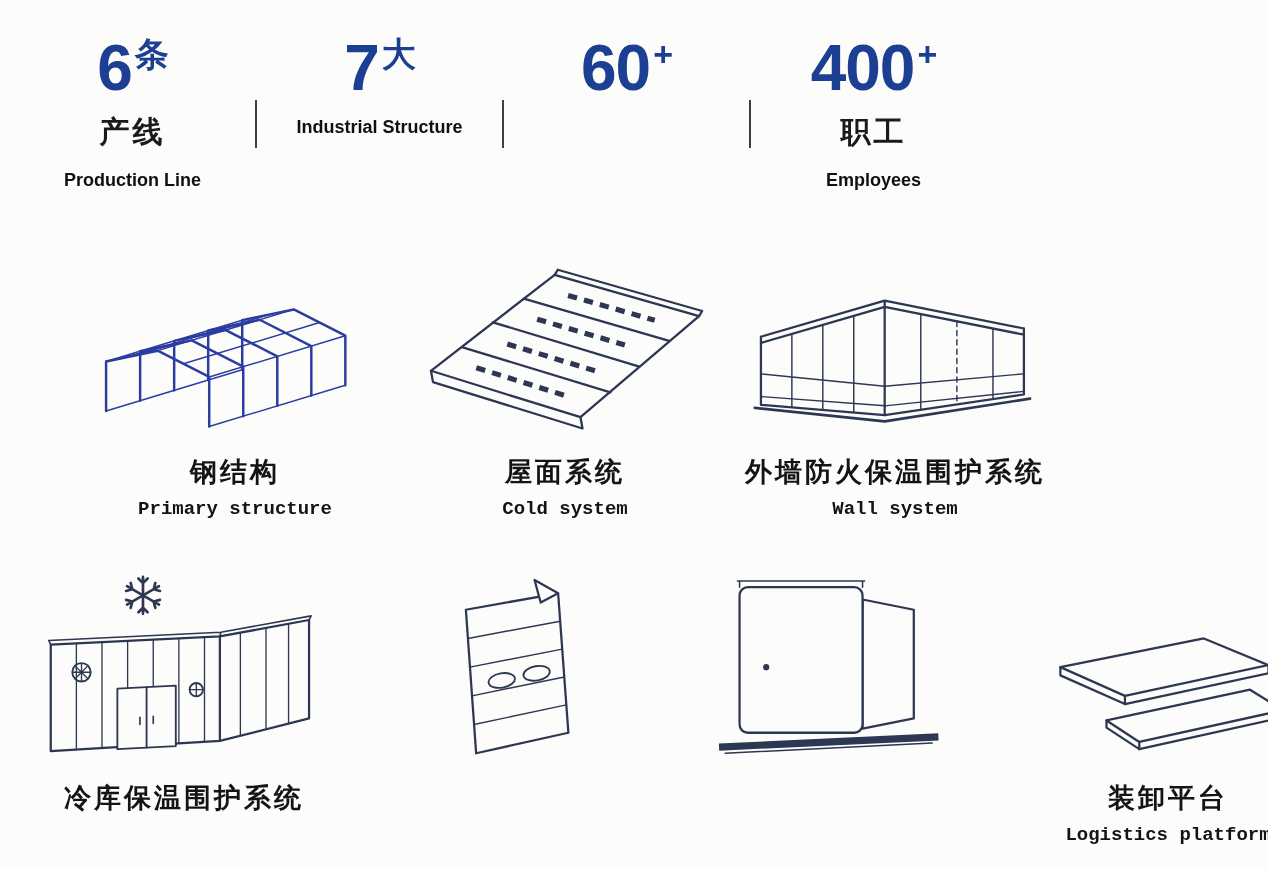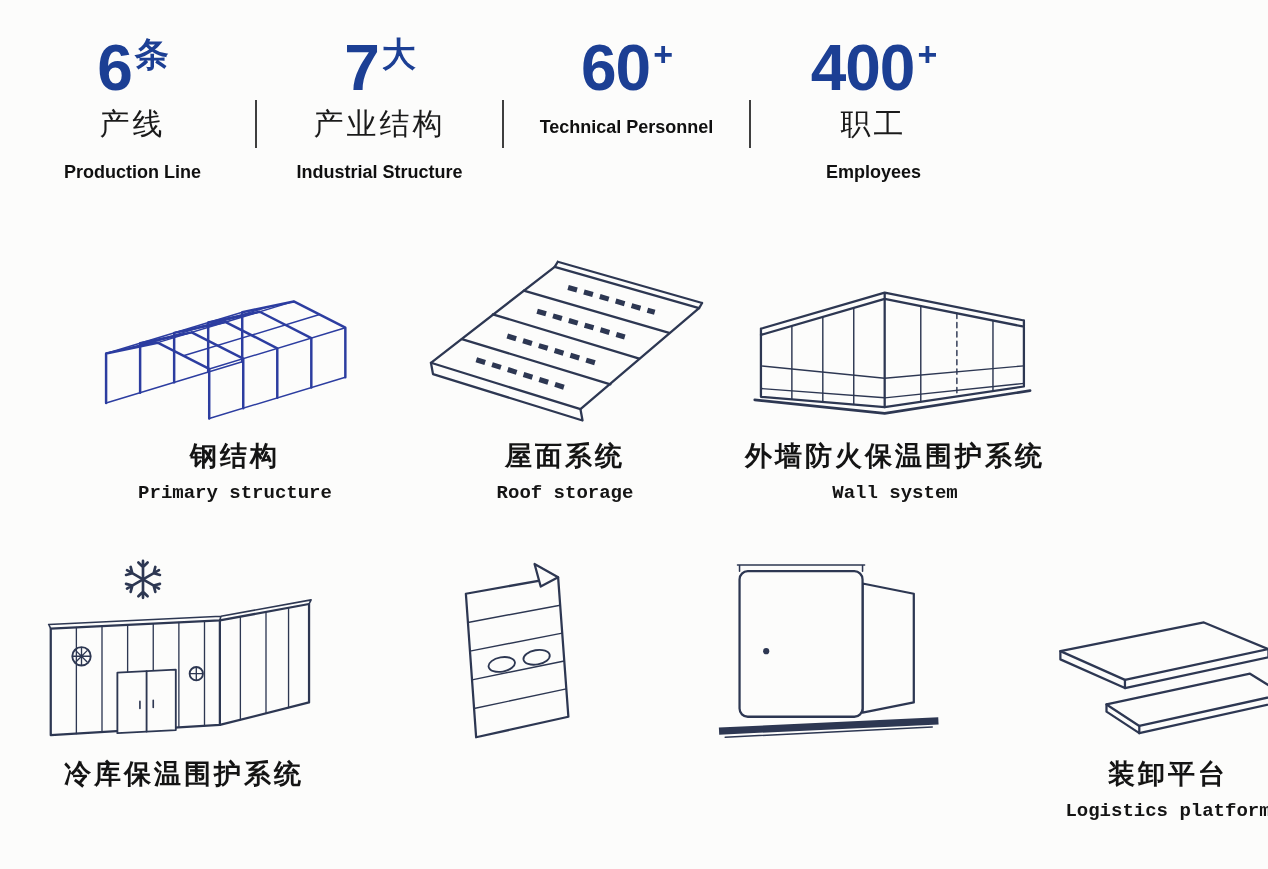--- a/index.html
+++ b/index.html
@@ -17,7 +17,7 @@
   .stat { flex:1; text-align:center; }
   .num { font-size:64px; font-weight:800; color:#1c3f94; line-height:1; letter-spacing:-1px; }
   .sup { font-size:34px; font-weight:800; position:relative; top:-24px; margin-left:3px; display:inline-block; }
-  .zh-stat { font-size:30px; font-weight:400; color:#1a1a1a; margin-top:4px; letter-spacing:3px; }
+  .zh-stat { font-size:30px; font-weight:700; color:#1a1a1a; margin-top:12px; letter-spacing:3px; }
   .en-stat { font-size:18px; font-weight:700; color:#101010; margin-top:17px; }
   .vdiv { width:2px; height:48px; background:#3f3f3f; margin-top:64px; flex:0 0 2px; }
 

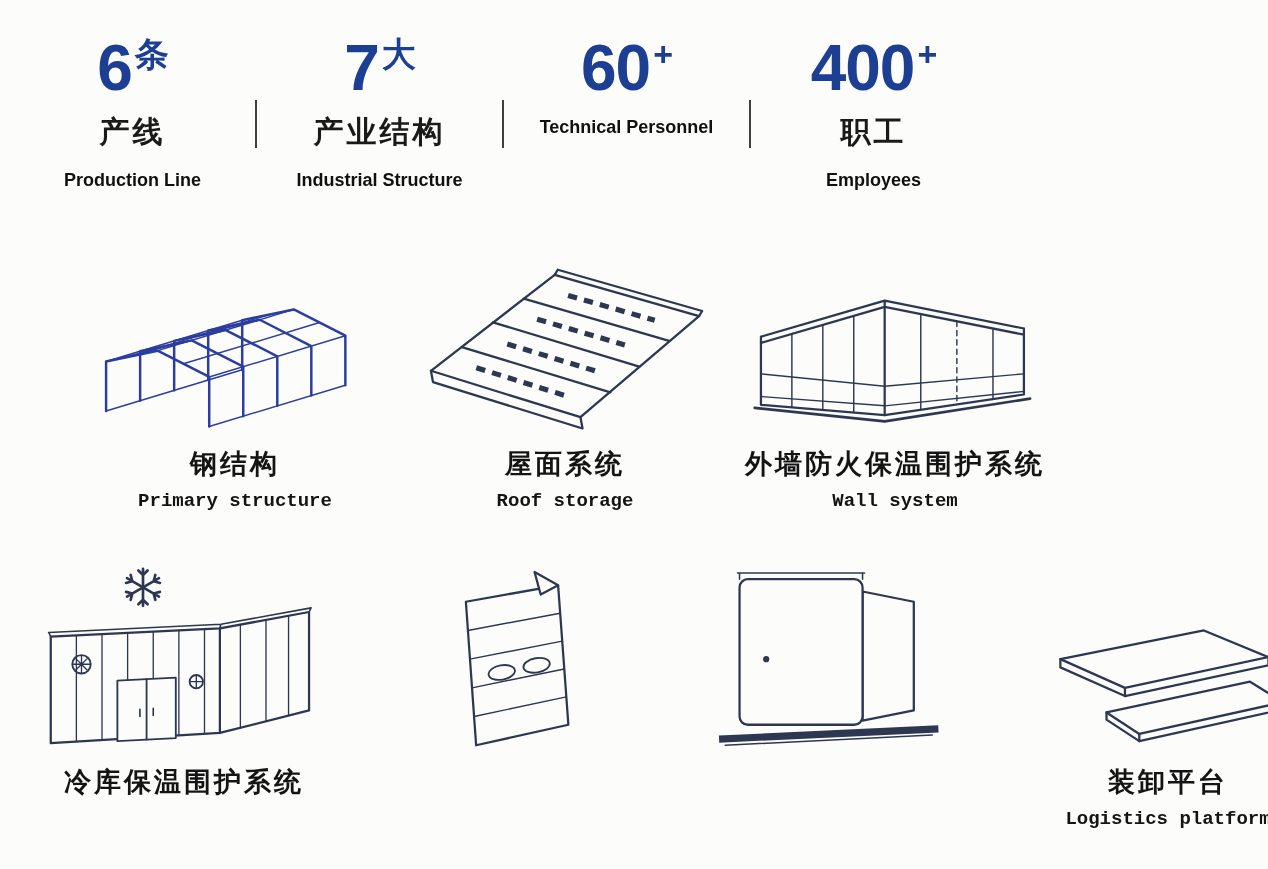--- a/index.html
+++ b/index.html
@@ -51,7 +51,6 @@
 
     <div class="stat">
       <div class="num"><span>7</span><span class="sup">大</span></div>
-      <div class="zh-stat">产业结构</div>
       <div class="en-stat">Industrial Structure</div>
     </div>
 

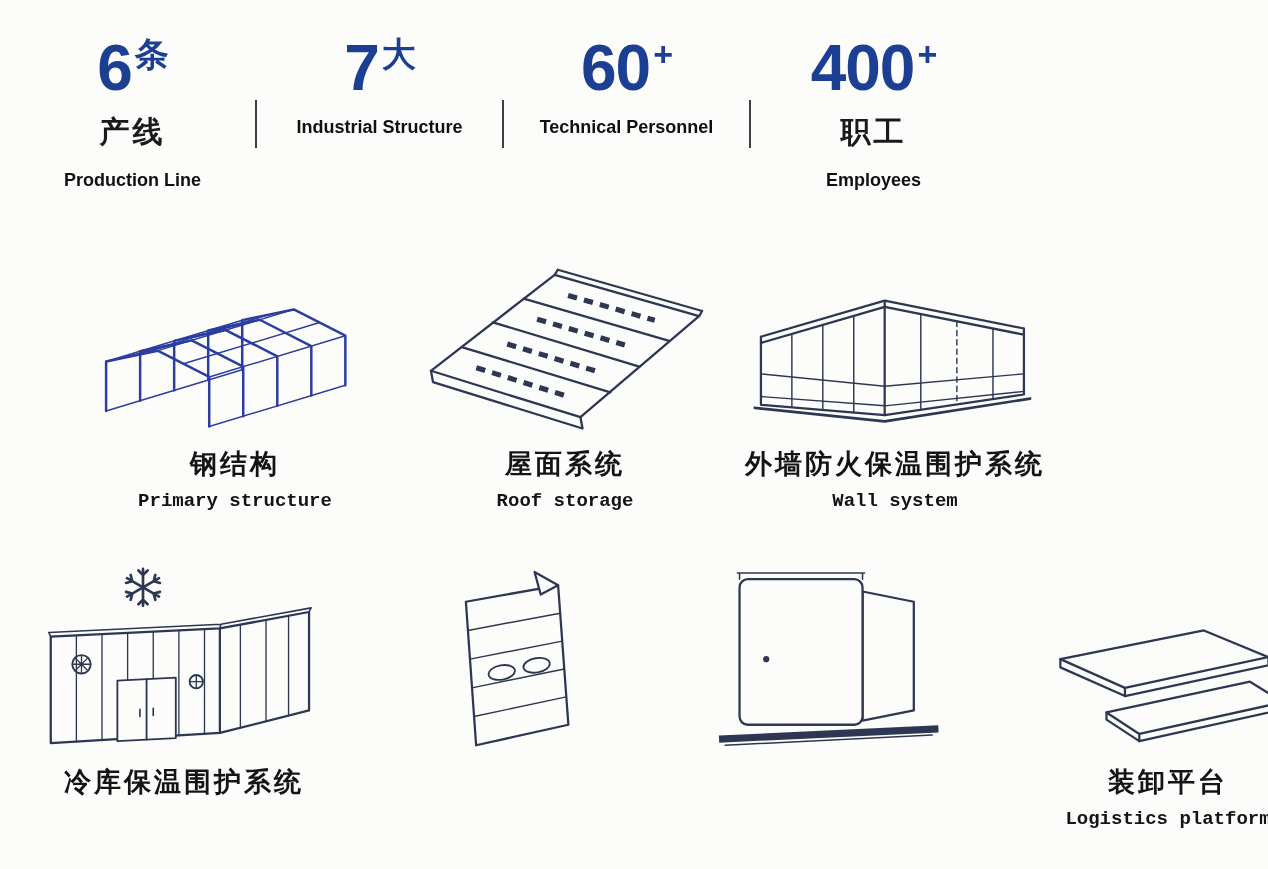--- a/index.html
+++ b/index.html
@@ -58,7 +58,6 @@
 
     <div class="stat">
       <div class="num"><span>60</span><span class="sup">+</span></div>
-      <div class="en-stat">Technical Personnel</div>
     </div>
 
     <div class="vdiv"></div>

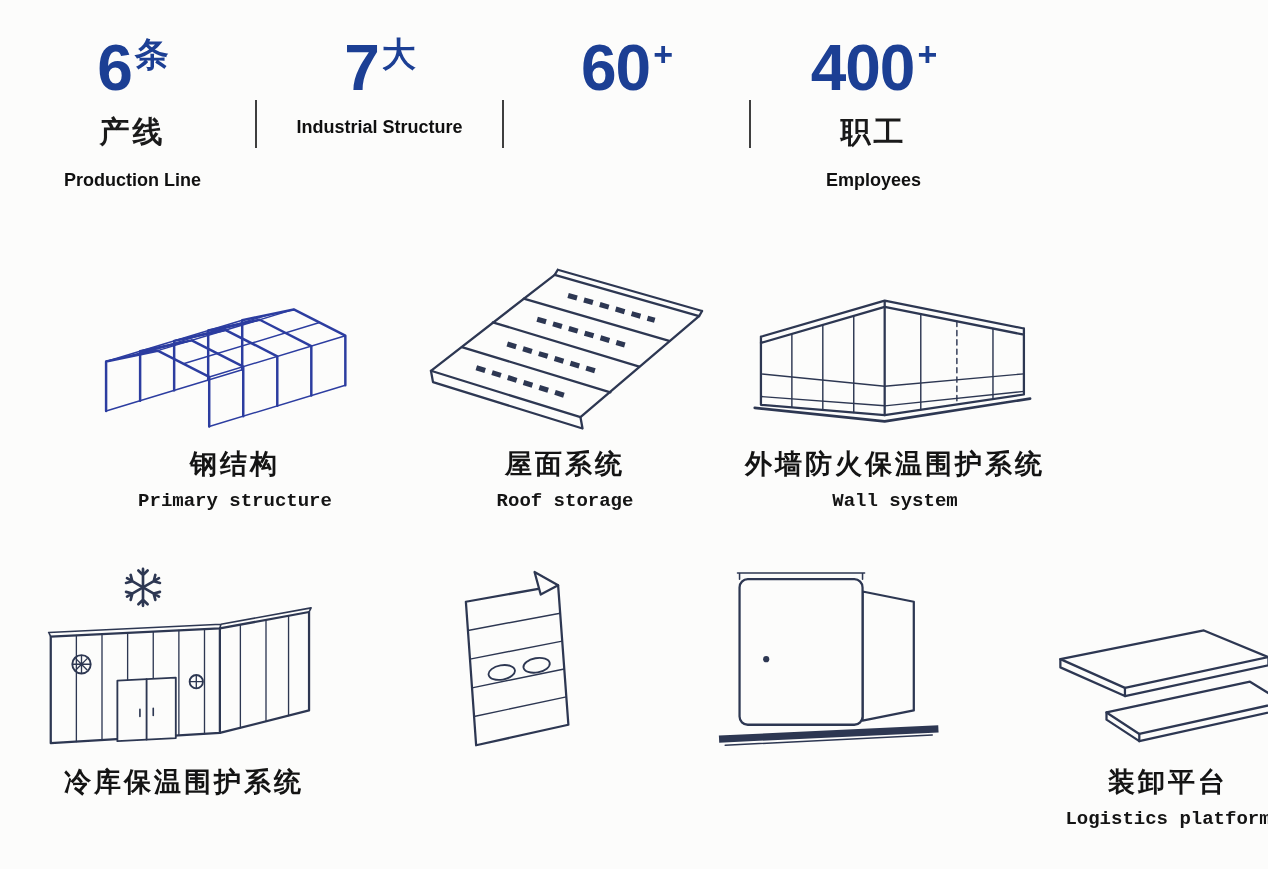--- a/index.html
+++ b/index.html
@@ -31,7 +31,7 @@
   .row3 .icon { height:192px; }
   .row4 .icon { height:206px; }
   .icon svg { display:block; }
-  .p-zh { font-size:27px; font-weight:700; color:#141414; margin-top:8px; letter-spacing:3px; }
+  .p-zh { font-size:27px; font-weight:700; color:#141414; margin-top:16px; letter-spacing:3px; }
   .p-en { font-size:19px; font-weight:700; color:#141414; margin-top:8px;font-family:Liberation Mono, monospace; }
 </style>
 </head>

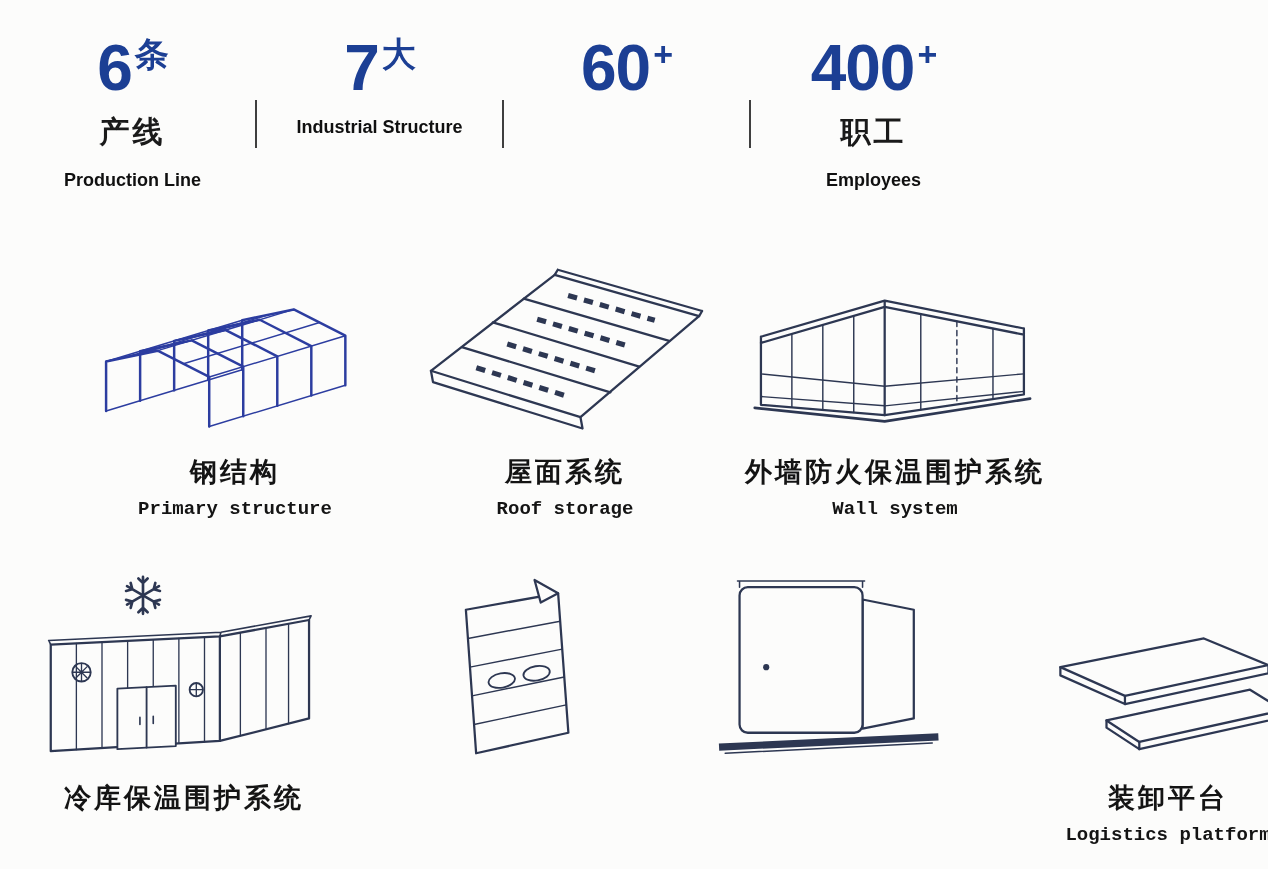--- a/index.html
+++ b/index.html
@@ -124,7 +124,7 @@
       </div>
       <figcaption>
         <div class="p-zh">屋面系统</div>
-        <div class="p-en">Roof storage</div>
+        <div class="p-en">Cold system</div>
       </figcaption>
     </figure>
 

